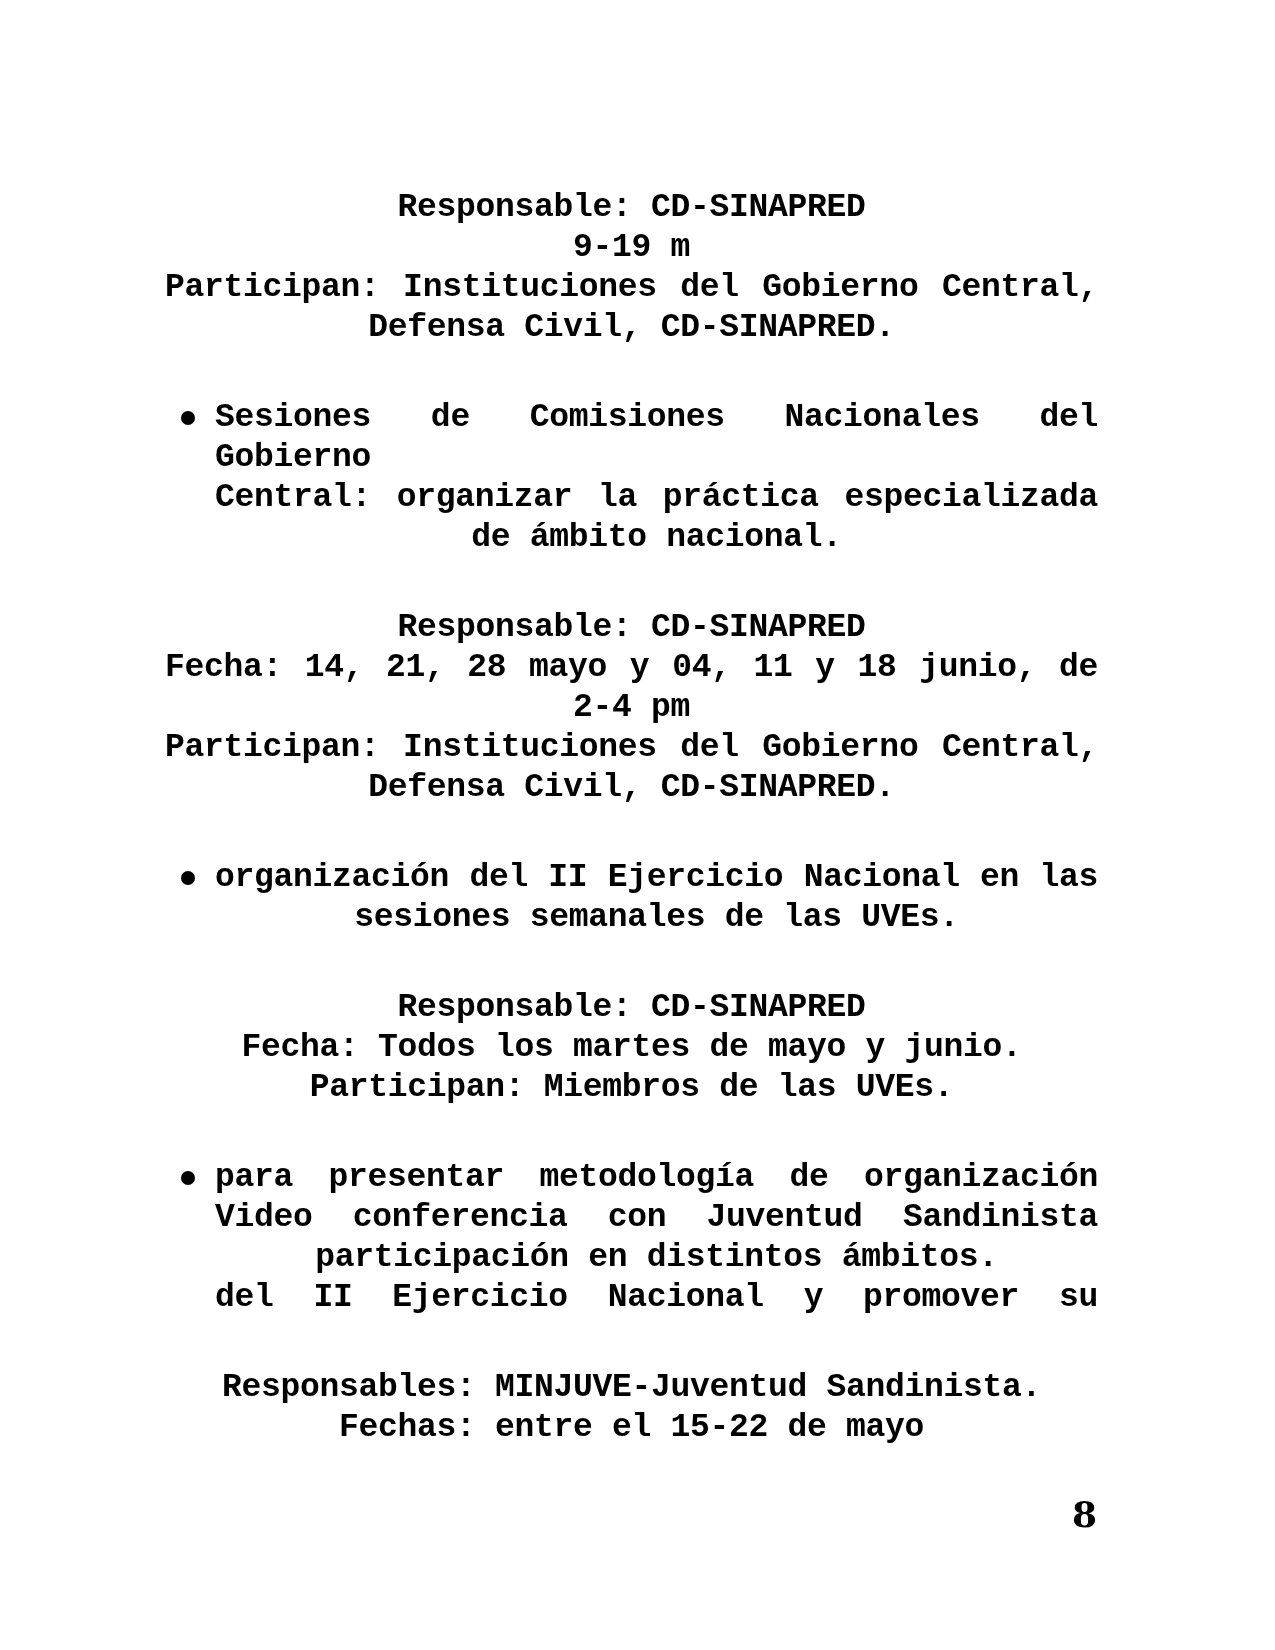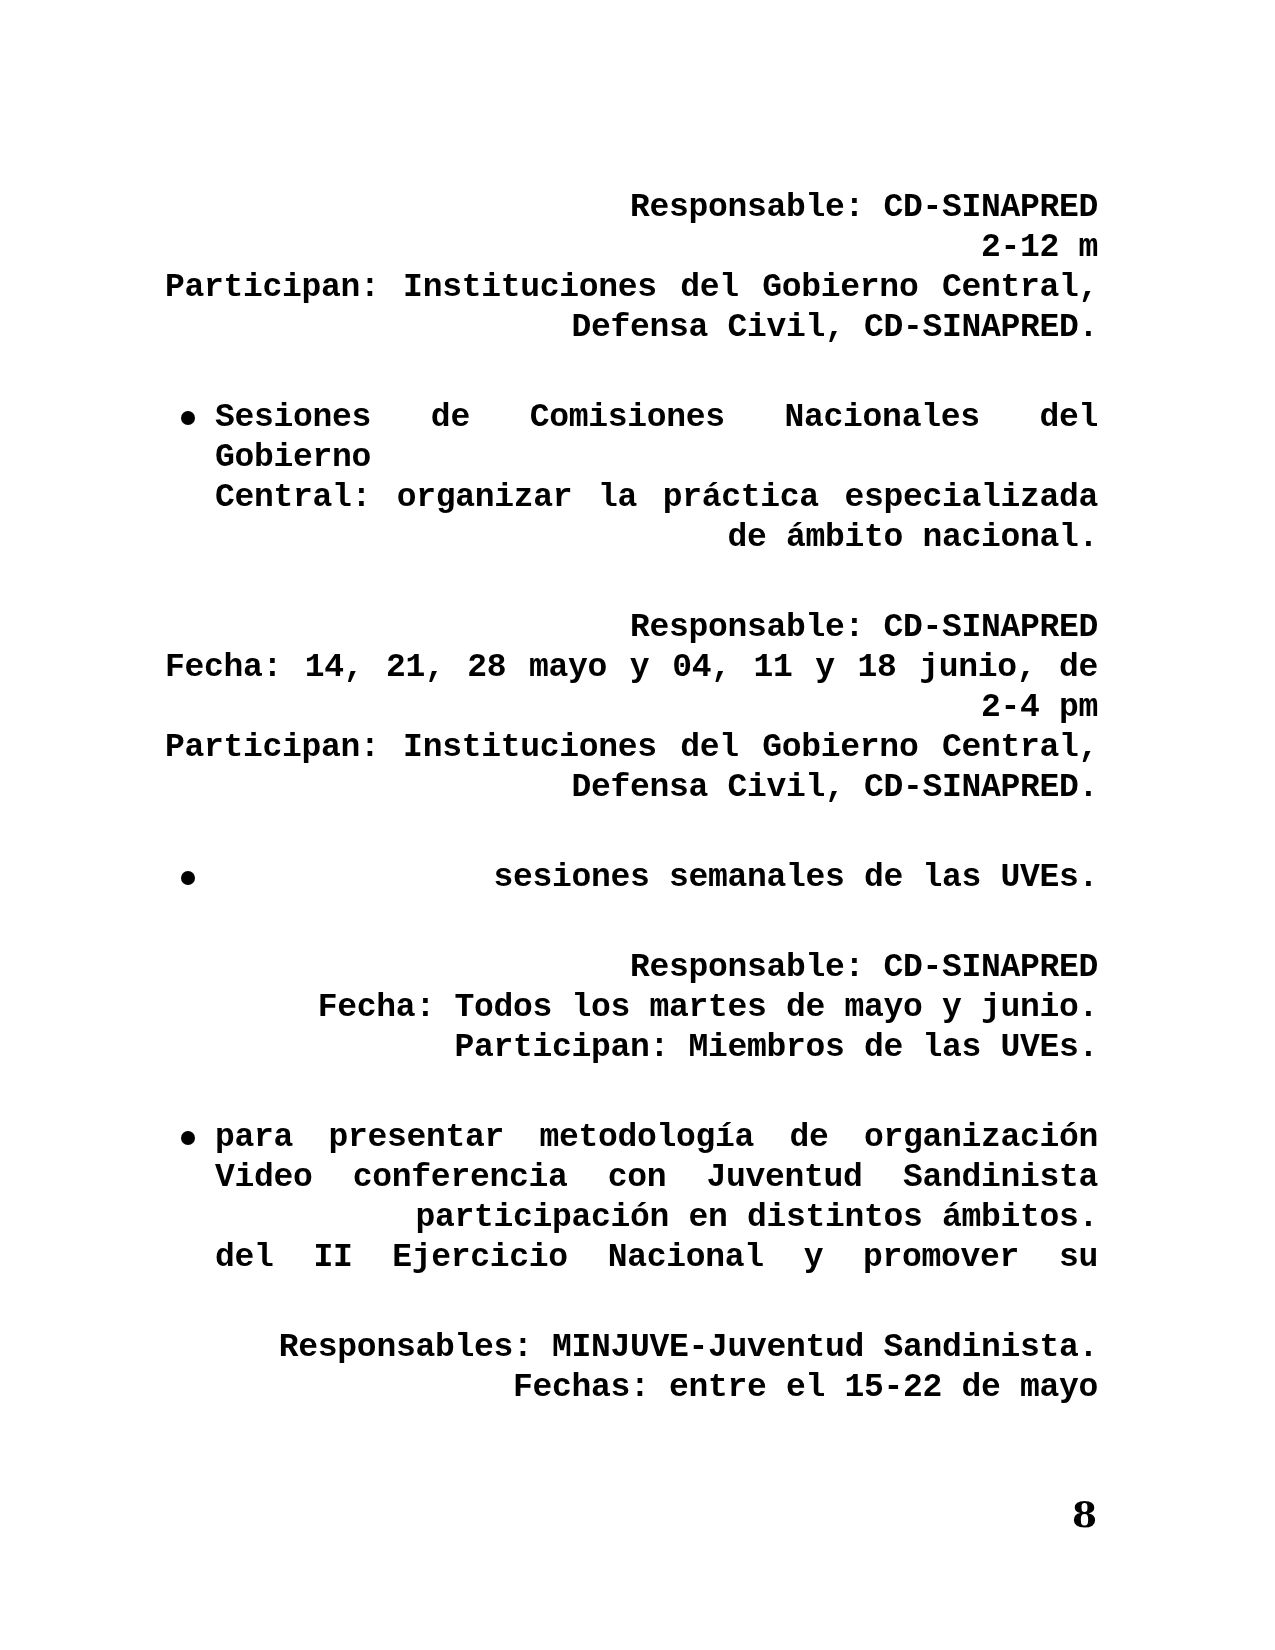--- a/index.html
+++ b/index.html
@@ -47,7 +47,7 @@
     line-height: 40px;
     letter-spacing: -0.3px;
     white-space: nowrap;
-    text-align: right;
+    text-align: center;
   }
   .line.j {
     white-space: normal;

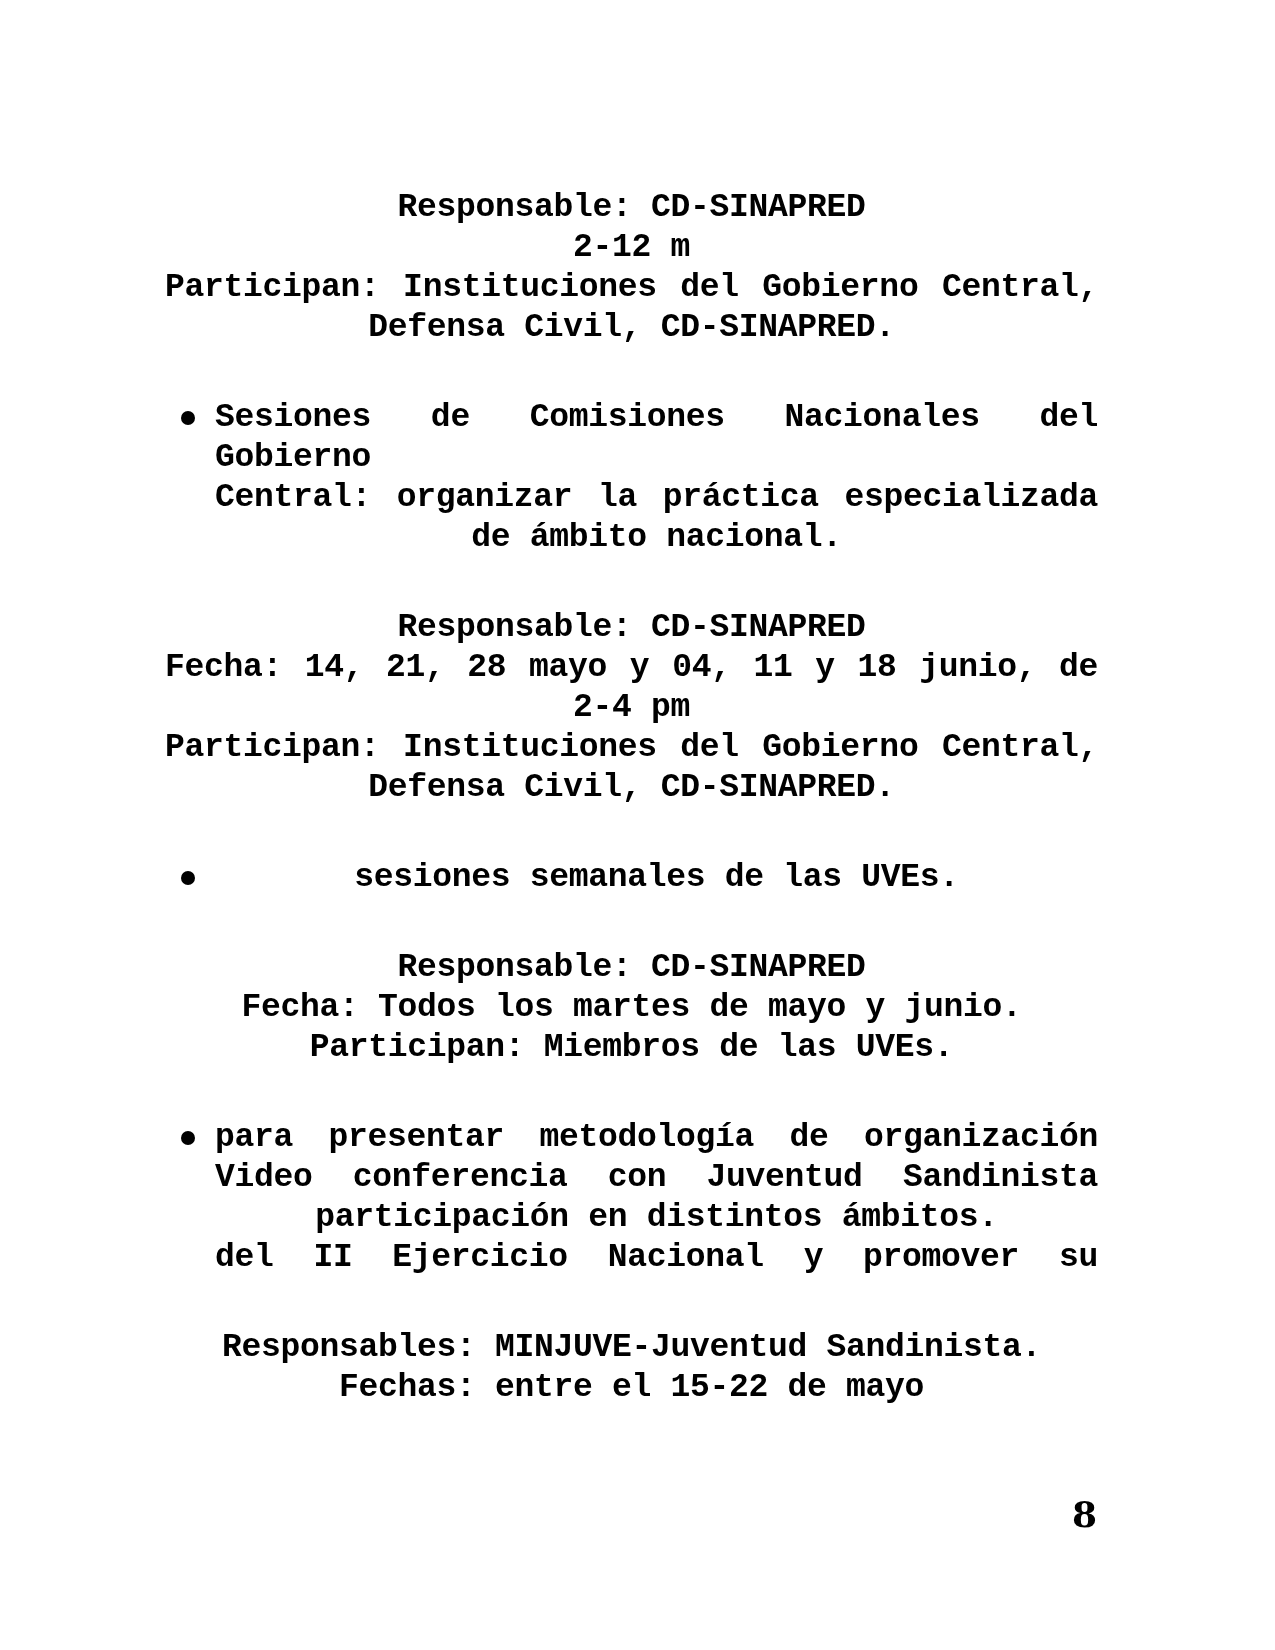--- a/index.html
+++ b/index.html
@@ -74,7 +74,7 @@
 
     <div class="block">
       <div class="line">Responsable: CD-SINAPRED</div>
-      <div class="line">2-12 m</div>
+      <div class="line">9-19 m</div>
       <div class="line j">Participan: Instituciones del Gobierno Central,</div>
       <div class="line">Defensa Civil, CD-SINAPRED.</div>
     </div>

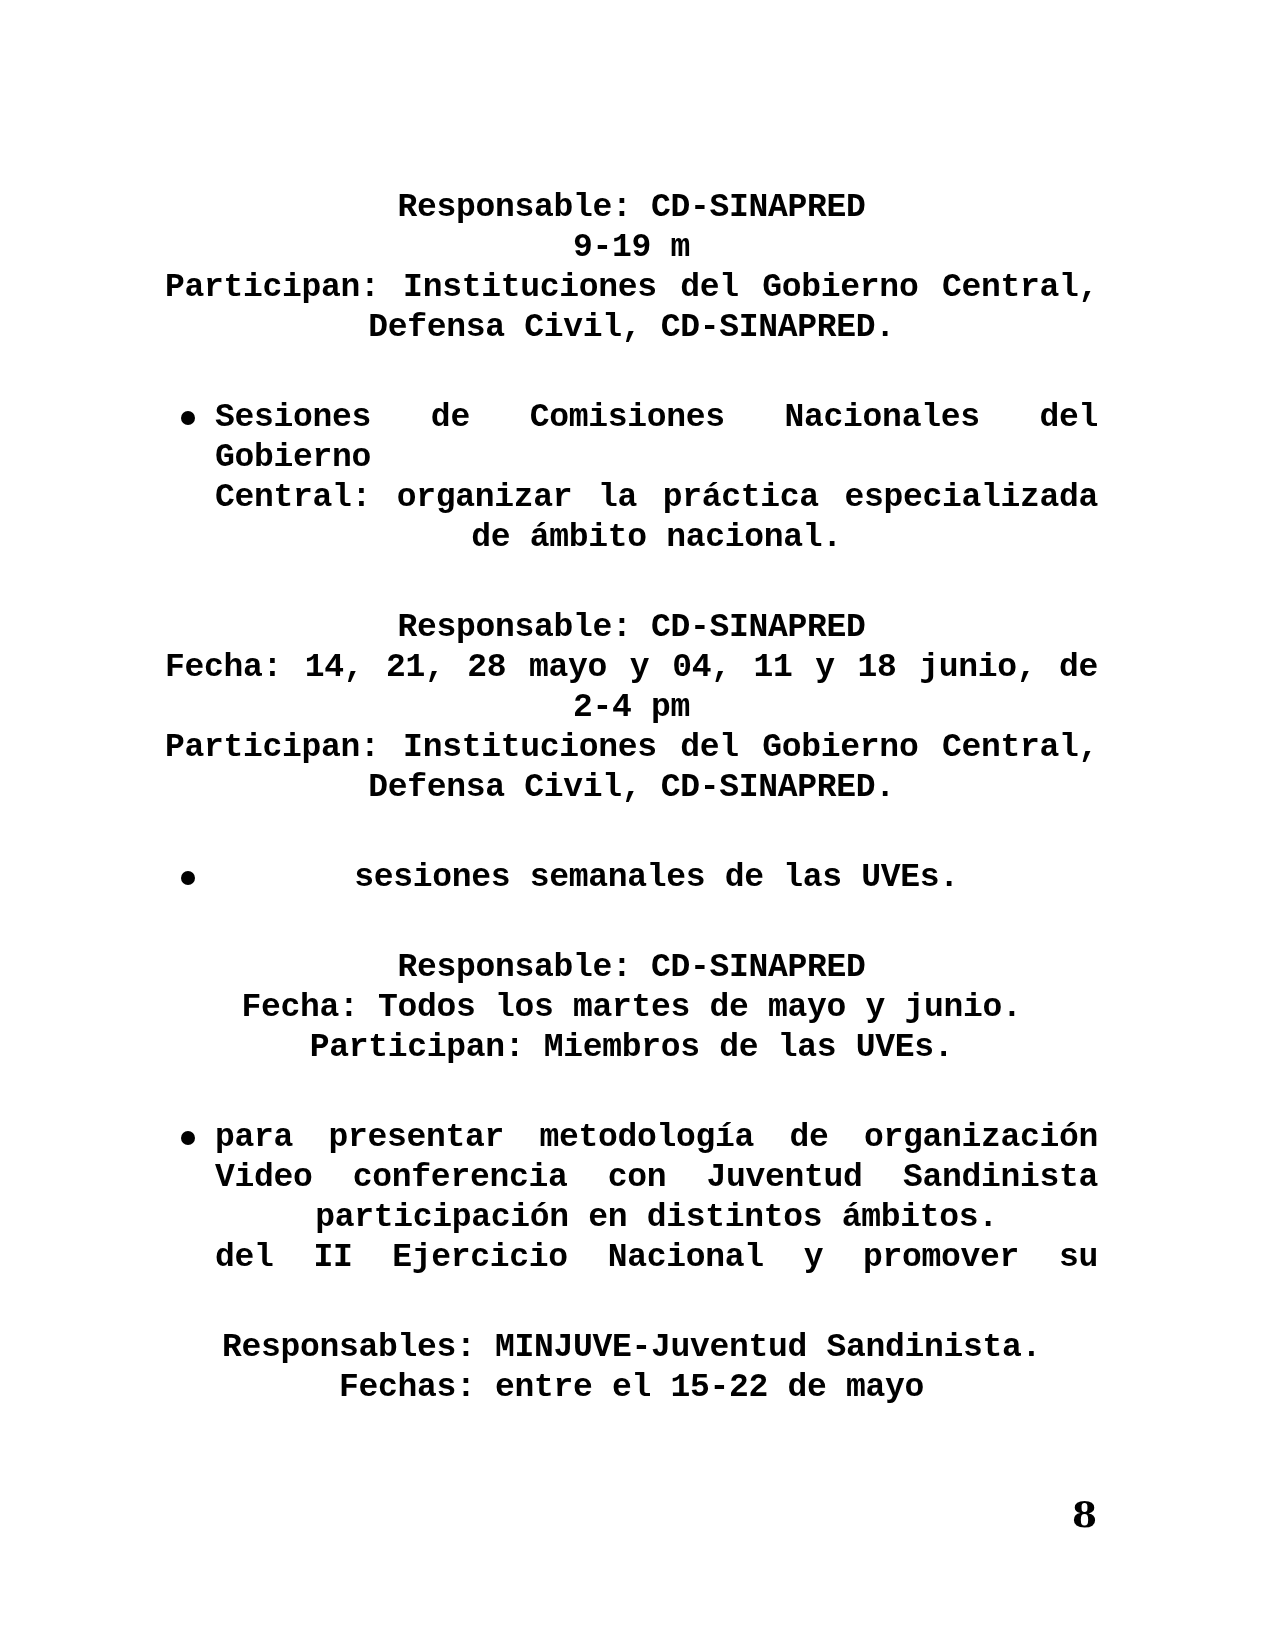--- a/index.html
+++ b/index.html
@@ -96,6 +96,7 @@
 
     <div class="block bullet-block">
       <span class="bullet-dot"></span>
+      <div class="line j">organización del II Ejercicio Nacional en las</div>
       <div class="line">sesiones semanales de las UVEs.</div>
     </div>
 

